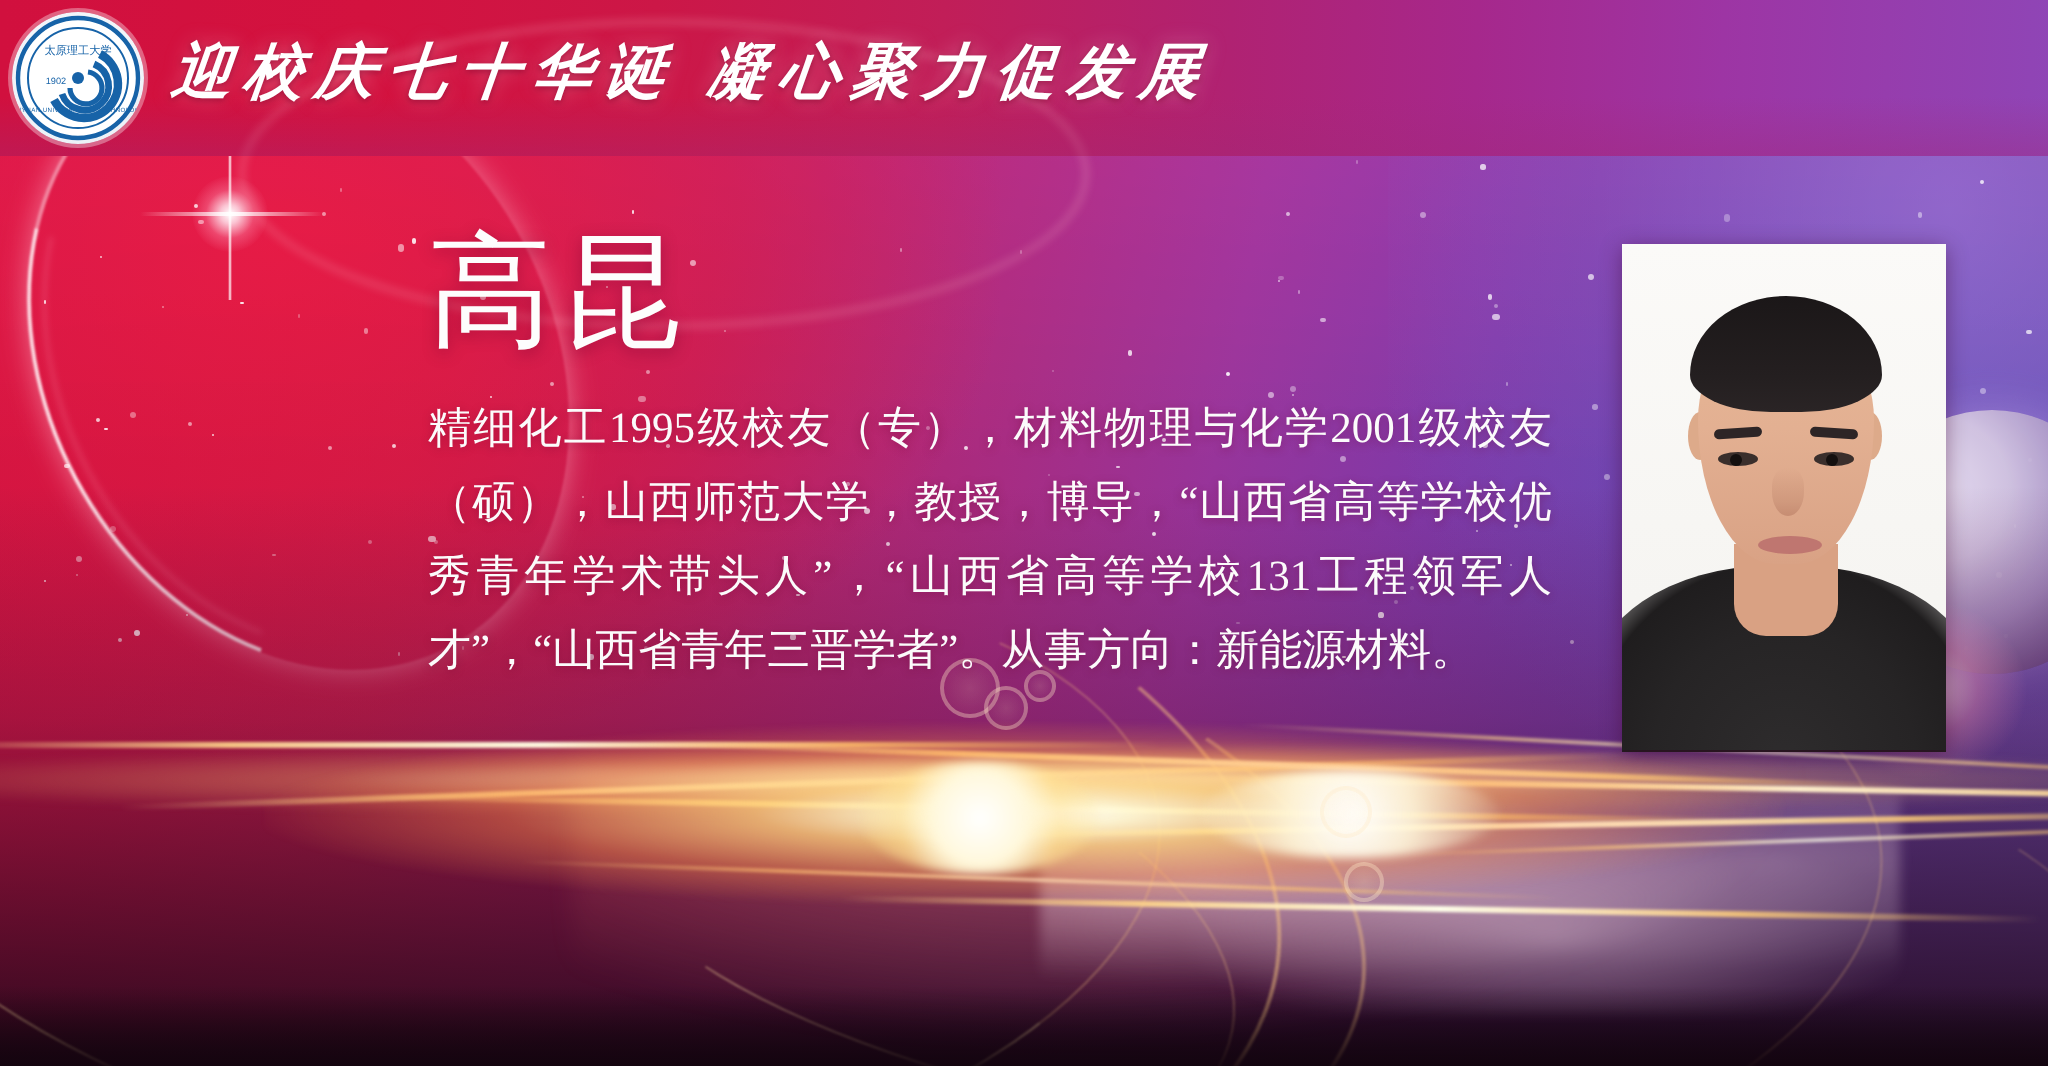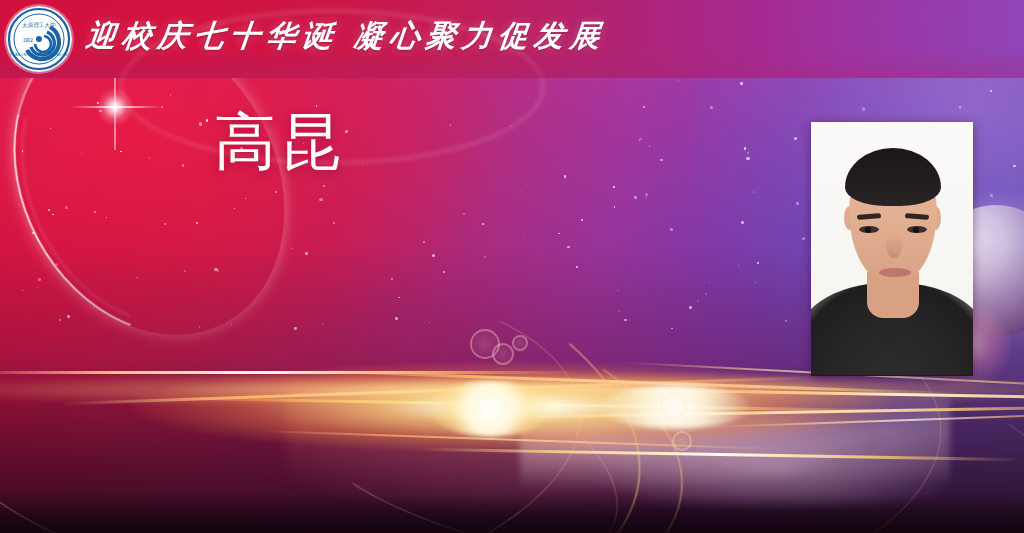--- a/index.html
+++ b/index.html
@@ -274,7 +274,7 @@
   .person-name {
     position: absolute;
     left: 214px; top: 113px;
-    font-family: Liberation Mono, monospace;
+    font-family: Liberation Sans, sans-serif;
     font-size: 62px;
     line-height: 68px;
     color: #fdfdfd;

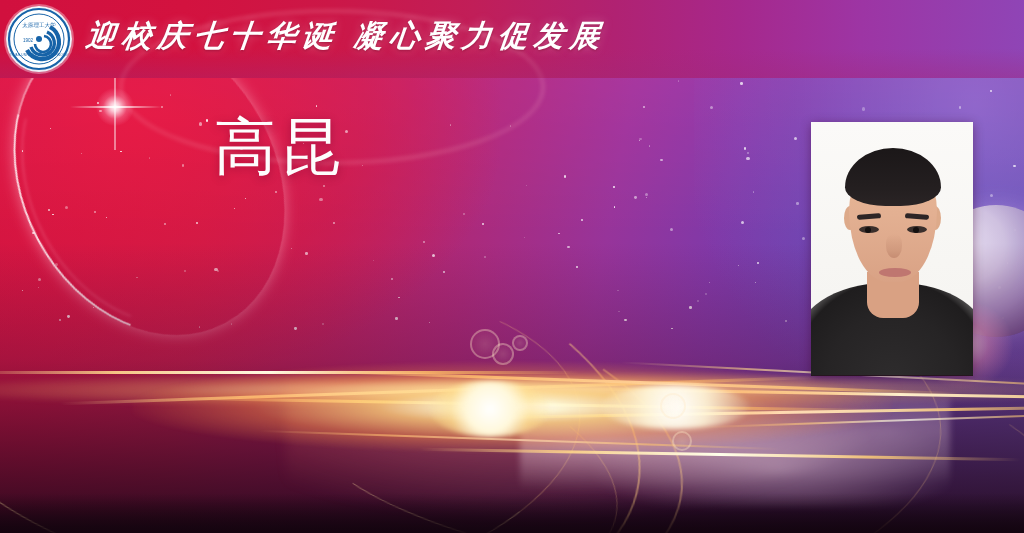--- a/index.html
+++ b/index.html
@@ -682,6 +682,7 @@
 
   <div class="content">
     <div class="person-name">高昆</div>
+    <div class="person-bio">精细化工1995级校友（专），材料物理与化学2001级校友（硕），山西师范大学，教授，博导，“山西省高等学校优秀青年学术带头人”，“山西省高等学校131工程领军人才”，“山西省青年三晋学者”。从事方向：新能源材料。</div>
   </div>
 
   <div class="photo-shadow"></div>

